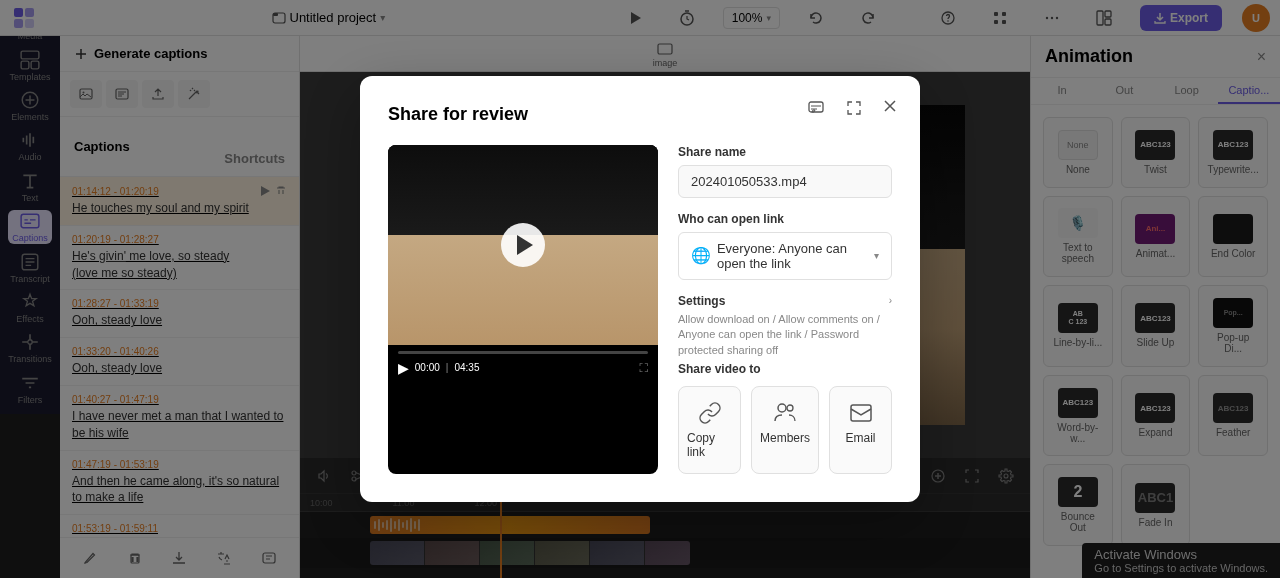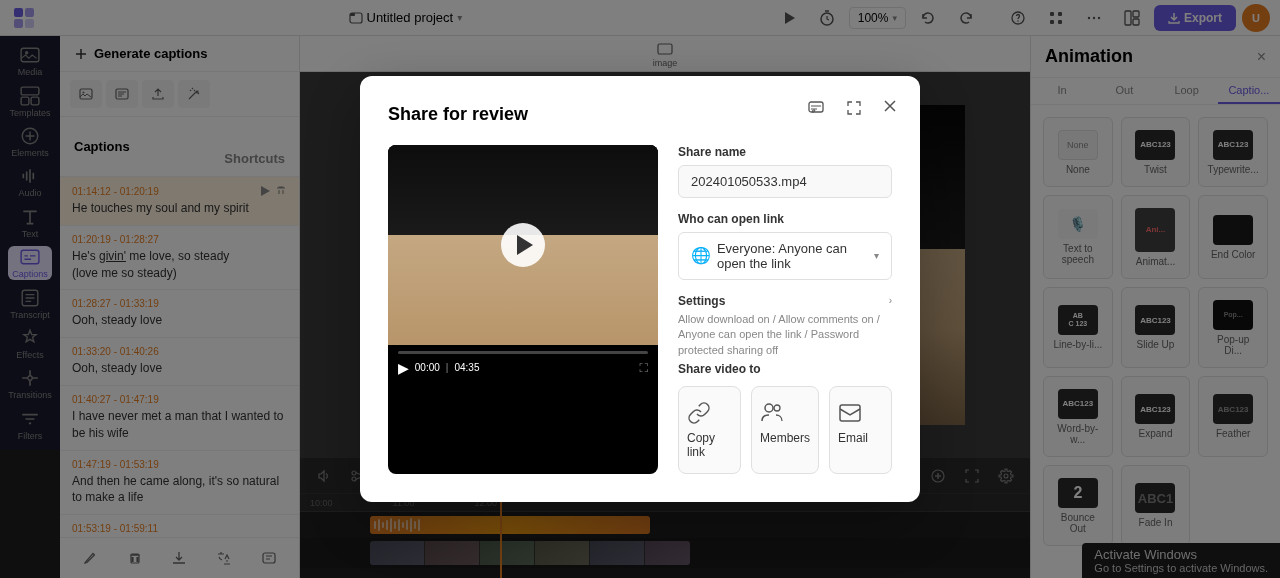--- a/index.html
+++ b/index.html
@@ -122,7 +122,7 @@
 
 <div class="app-container">
 
-  <div class="top-header" style="position:fixed; top:0; left:0; right:0; z-index:20; height:36px; background:#fff; border-bottom:1px solid #e0e0e0; display:flex; align-items:center; padding:0 10px; gap:6px;">
+  <div class="top-header" style="position:fixed; top:0; left:0; right:0; z-index:20; height:36px; background:#fff; border-bottom:1px solid #e0e0e0; display:flex; align-items:center; padding:0 10px; gap:20px;">
 
     <div style="width:28px;height:28px;display:flex;align-items:center;justify-content:center;">
       <svg width="22" height="22" viewBox="0 0 22 22" fill="none">

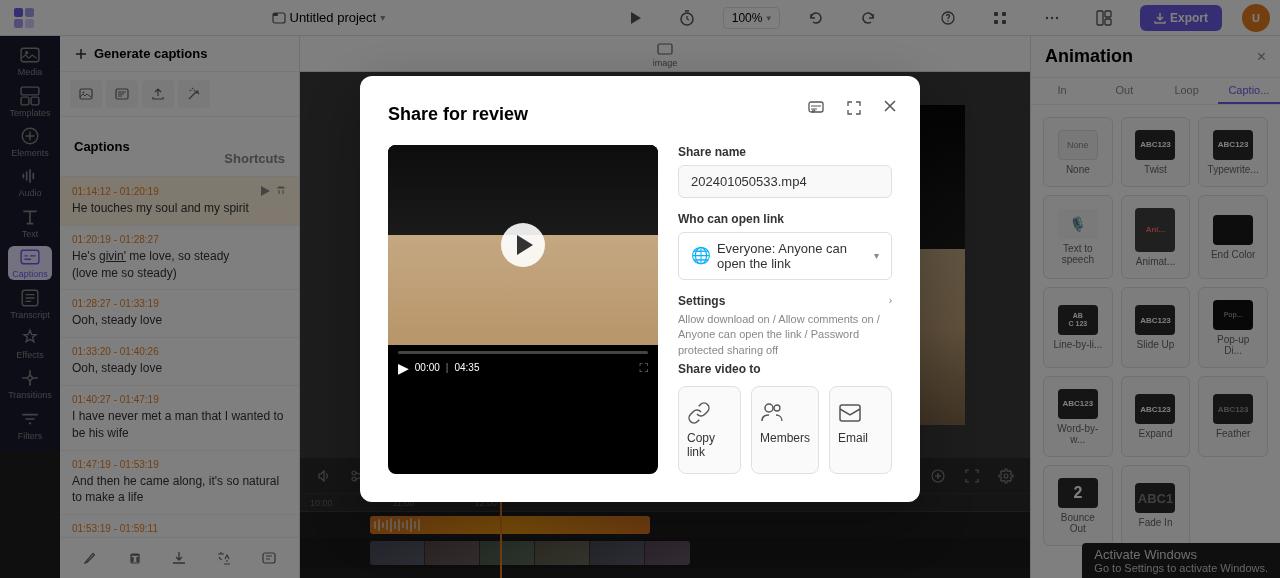--- a/index.html
+++ b/index.html
@@ -223,7 +223,7 @@
 
   <div style="display:flex; width:1280px; height:578px; margin-top:0; position:relative;">
 
-    <div class="left-sidebar" style="margin-top:36px; height:414px;">
+    <div class="left-sidebar" style="height:414px;">
 
       <div class="sidebar-icon-item">
         <svg width="18" height="18" viewBox="0 0 18 18" fill="none">

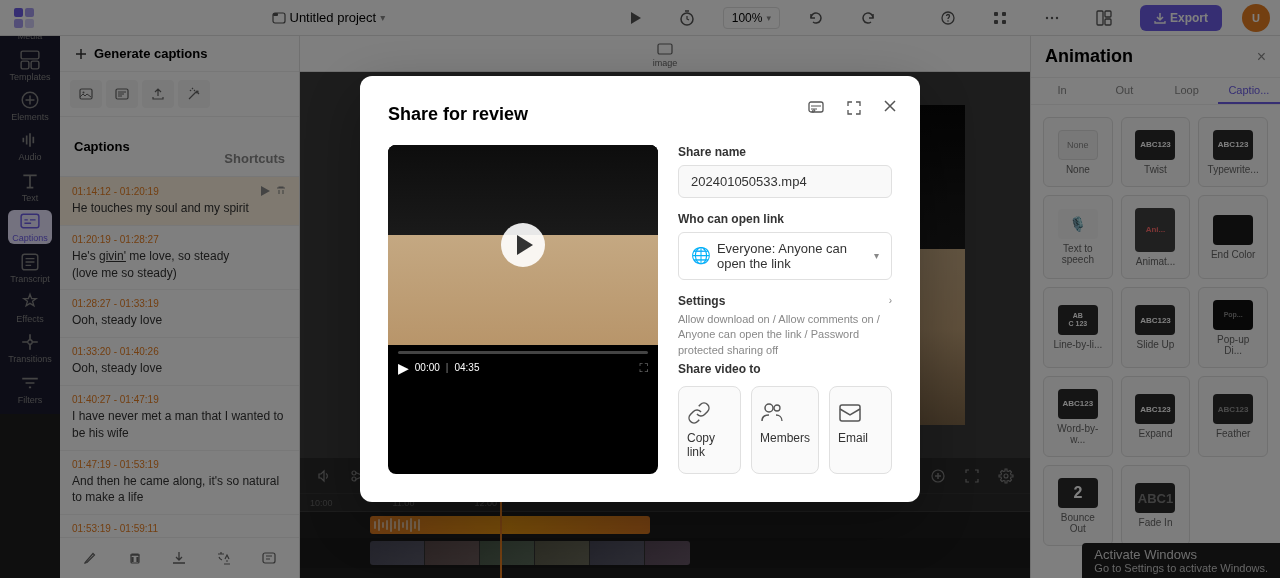--- a/index.html
+++ b/index.html
@@ -29,7 +29,7 @@
     .caption-toolbar-btn { width: 32px; height: 28px; border: none; background: #f5f5f5; border-radius: 4px; cursor: pointer; display: flex; align-items: center; justify-content: center; font-size: 11px; color: #555; }
 
     
-    .caption-list { flex: 1; overflow-y: auto; }
+    .caption-list { flex: 1; overflow-y: auto; text-decoration: underline; }
     .caption-item { padding: 8px 12px; border-bottom: 1px solid #f0f0f0; cursor: pointer; }
     .caption-item.active { background: #fff3e0; }
     .caption-time { font-size: 10px; color: #888; display: flex; align-items: center; gap: 4px; margin-bottom: 3px; }

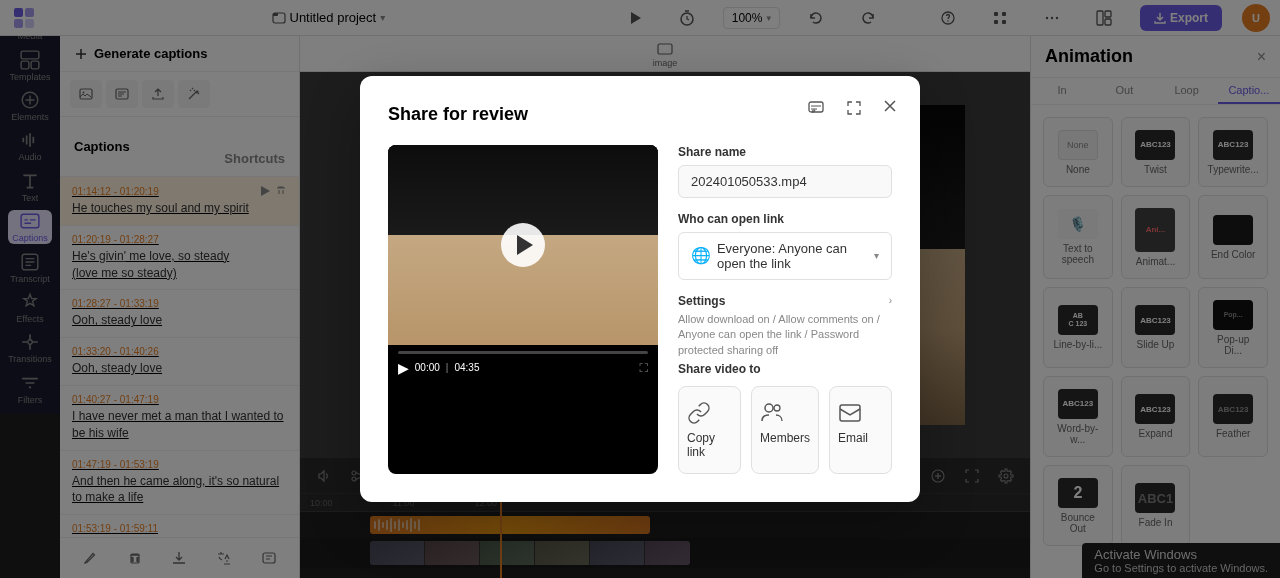--- a/index.html
+++ b/index.html
@@ -624,7 +624,7 @@
         </div>
 
         <div class="anim-card">
-          <div style="width:40px;height:44px;background:#404040;border-radius:4px;display:flex;align-items:center;justify-content:center;">
+          <div style="width:40px;height:30px;background:#701a75;border-radius:4px;display:flex;align-items:center;justify-content:center;">
             <span style="font-size:8px;color:#ff6b6b;font-weight:700;">Ani...</span>
           </div>
           <div class="anim-card-label">Animat...</div>

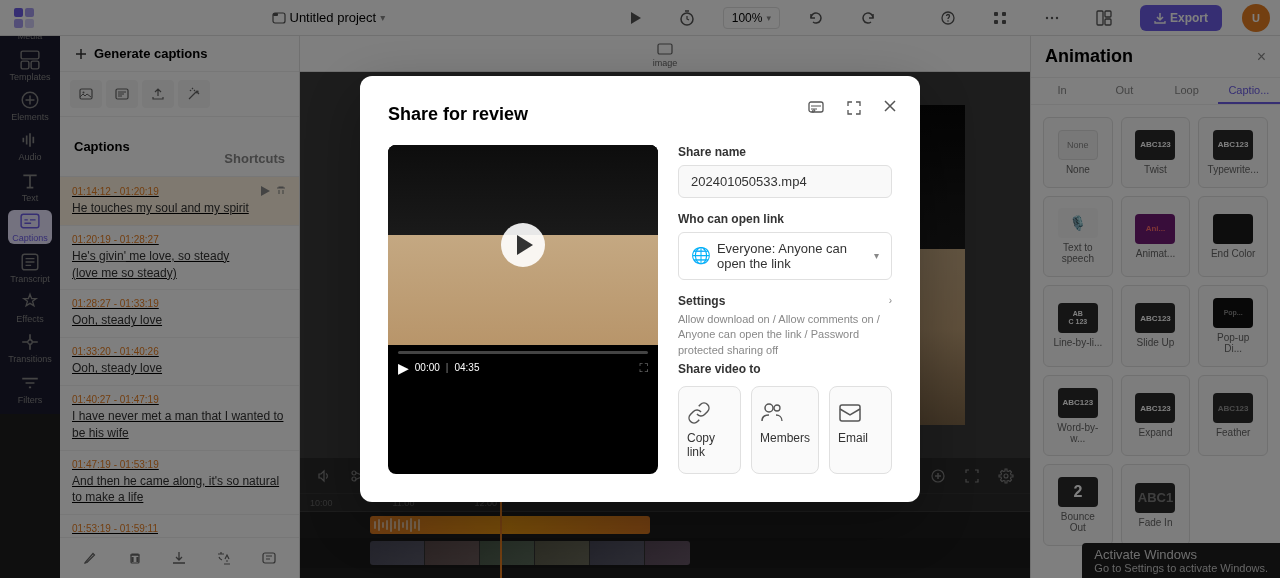--- a/index.html
+++ b/index.html
@@ -105,7 +105,7 @@
 
     .share-video-label { font-size: 12px; font-weight: 600; margin-bottom: 10px; color: #333; }
     .share-options { display: flex; gap: 10px; }
-    .share-option { flex: 1; border: 1px solid #e0e0e0; border-radius: 8px; padding: 14px 8px; display: flex; flex-direction: column; align-items: flex-start; gap: 6px; cursor: pointer; background: #fafafa; }
+    .share-option { flex: 1; border: 1px solid #e0e0e0; border-radius: 8px; padding: 14px 8px; display: flex; flex-direction: column; align-items: center; gap: 6px; cursor: pointer; background: #fafafa; }
     .share-option-icon { font-size: 22px; color: #555; }
     .share-option-label { font-size: 12px; color: #333; }
     .tl-btn { width: 28px; height: 28px; background: none; border: none; color: #888; cursor: pointer; display: flex; align-items: center; justify-content: center; border-radius: 4px; }

